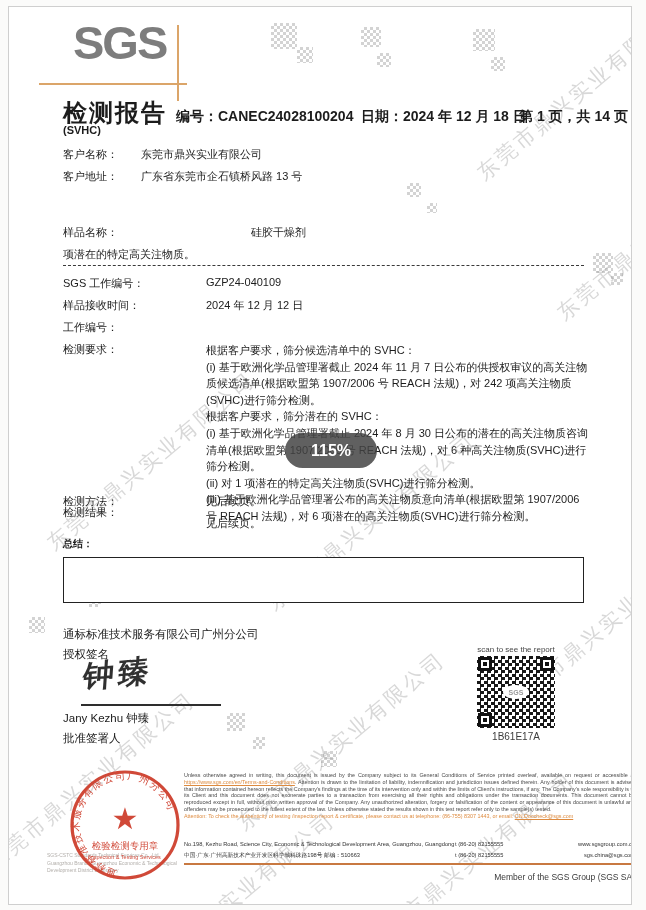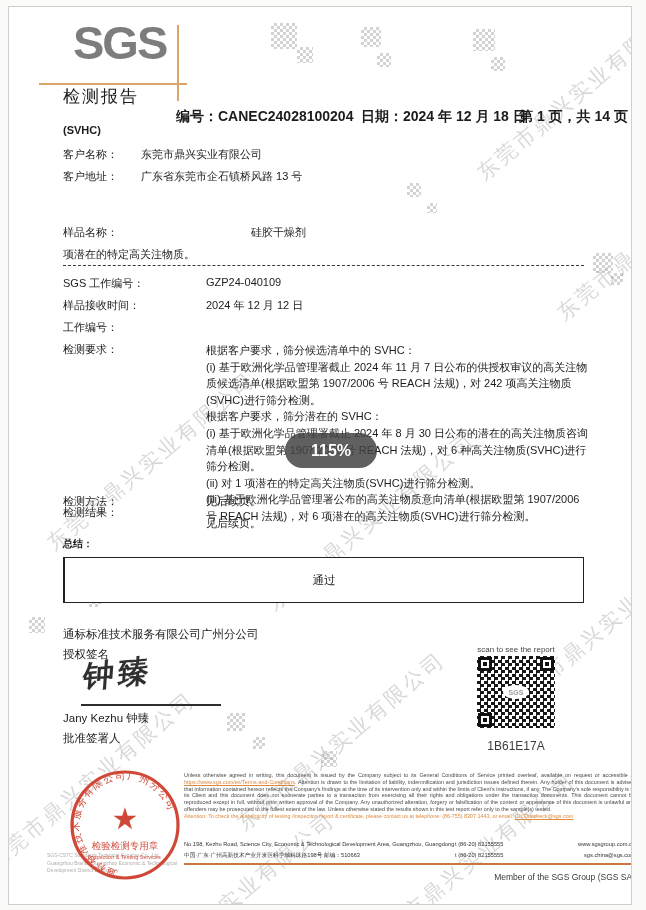--- a/index.html
+++ b/index.html
@@ -17,7 +17,7 @@
   .logo{left:64px;top:12px;font-size:47px;font-weight:bold;color:#7d7d7d;letter-spacing:-2px;line-height:1;}
   .crop-h{left:30px;top:76px;width:148px;height:2px;background:#dba569;}
   .crop-v{left:168px;top:18px;width:2px;height:76px;background:#dba569;}
-  .rpt-title{left:54px;top:78px;font-size:17px;font-weight:normal;letter-spacing:2px;}
+  .rpt-title{left:54px;top:90px;font-size:24px;font-weight:bold;letter-spacing:2px;}
   .rpt-sub{left:54px;top:117px;font-size:11px;font-weight:bold;}
   .meta{top:101px;font-size:14px;font-weight:bold;white-space:nowrap;}
   

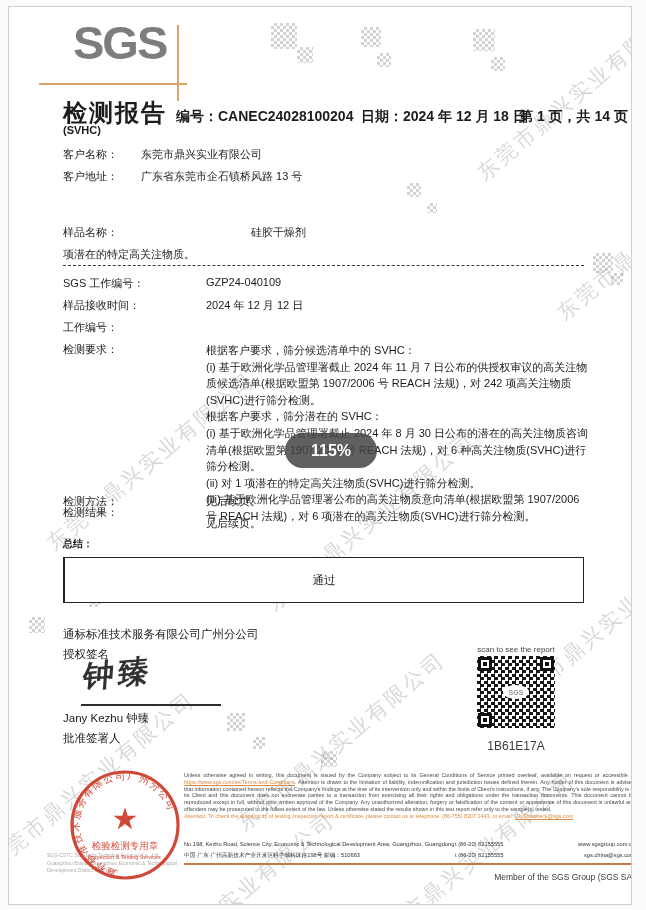--- a/index.html
+++ b/index.html
@@ -145,7 +145,6 @@
 
     <div class="abs sum-hd">总结：</div>
     <div class="abs sum-table">
-      <div class="sum-right">通过</div>
     </div>
 
     <div class="lbl" style="top:620px;font-size:11.5px">通标标准技术服务有限公司广州分公司</div>

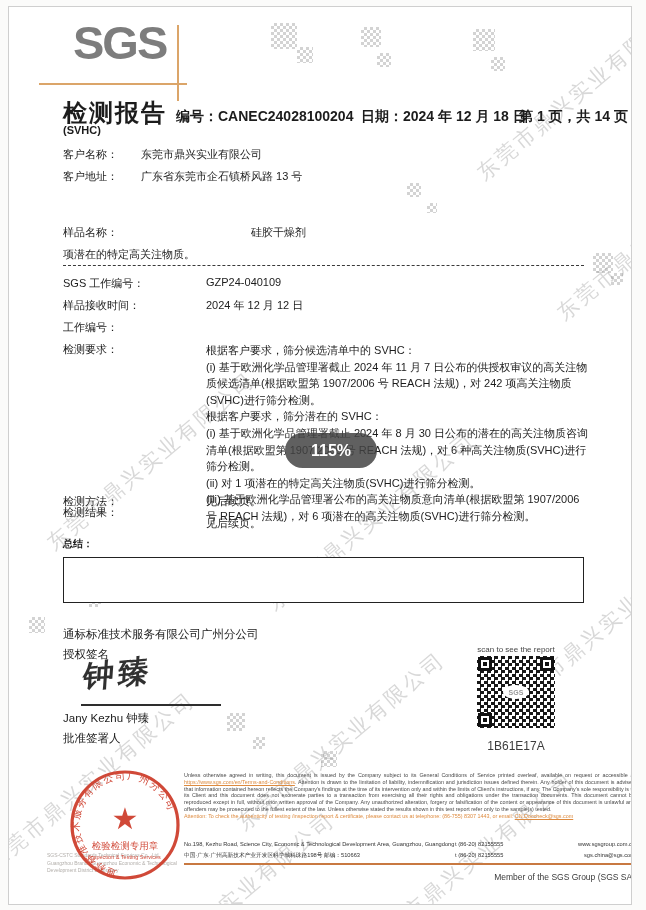--- a/index.html
+++ b/index.html
@@ -44,7 +44,7 @@
   .finder::after{content:"";position:absolute;left:2px;top:2px;width:4px;height:4px;background:#111;}
   .qr-center{position:absolute;left:26px;top:29px;width:26px;height:14px;background:#fff;border-radius:50%;
              font-size:7px;font-weight:bold;color:#9a9a9a;display:flex;align-items:center;justify-content:center;}
-  .qr-id{font-size:12px;color:#3c3c3c;margin-top:11px;}
+  .qr-id{font-size:10px;color:#3c3c3c;margin-top:3px;}
   
   .zoom-badge{left:276px;top:426px;width:92px;height:35px;border-radius:18px;background:rgba(66,66,66,.84);
               color:#fff;font-size:16px;font-weight:bold;display:flex;align-items:center;justify-content:center;z-index:60;}

